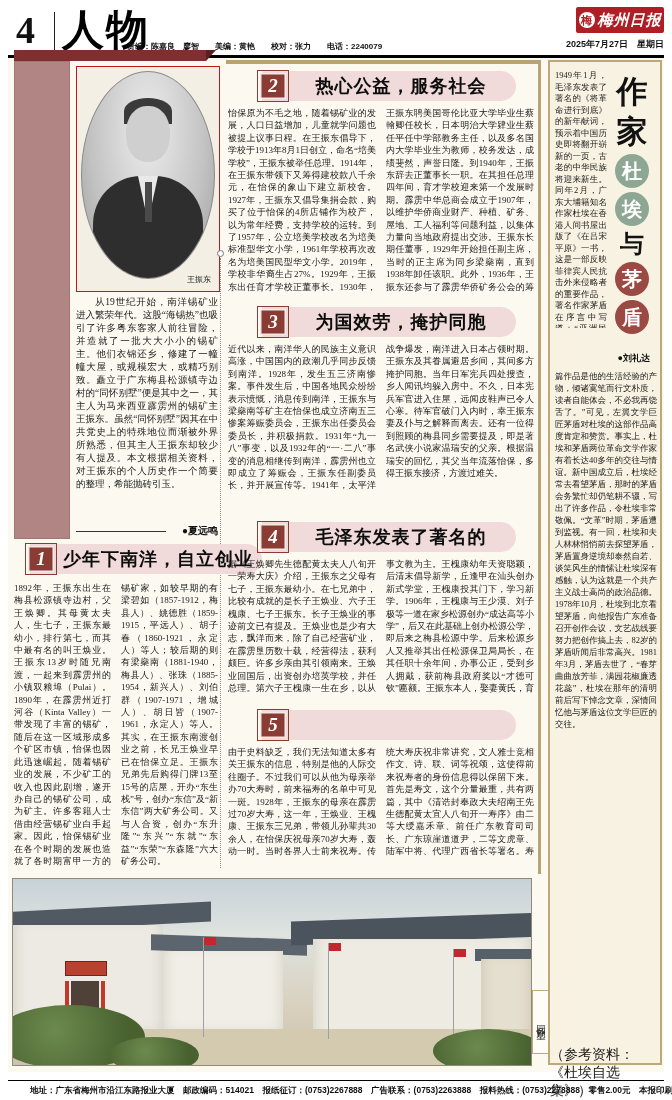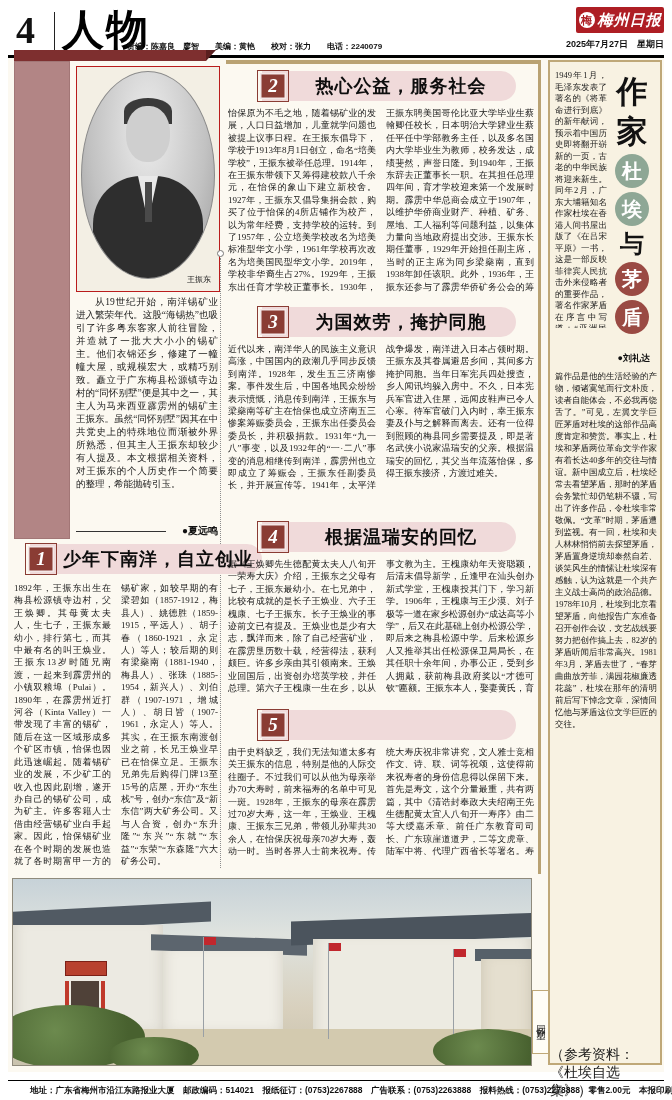--- a/index.html
+++ b/index.html
@@ -148,7 +148,7 @@
 
   <div class="banner" style="left:262px;top:522px;width:254px;">
     <span class="numbox">4</span>
-    <span class="btitle">根据温瑞安的回忆</span>
+    <span class="btitle">毛泽东发表了著名的</span>
   </div>
   <div class="cols bodytext" style="left:228px;top:558px;width:306px;height:147px;">据《王焕卿先生德配黄太夫人八旬开一荣寿大庆》介绍，王振东之父母有七子，王振东最幼小。在七兄弟中，比较有成就的是长子王焕业、六子王槐康、七子王振东。长子王焕业的事迹前文已有提及。王焕业也是少有大志，飘洋而来，除了自己经营矿业，在霹雳垦历数十载，经营得法，获利颇巨。许多乡亲由其引领南来。王焕业回国后，出资创办培英学校，并任总理。第六子王槐康一生在乡，以从事文教为主。王槐康幼年天资聪颖，后清末倡导新学，丘逢甲在汕头创办新式学堂，王槐康投其门下，学习新学。1906年，王槐康与王少漠、刘子极等一道在家乡松源创办“成达高等小学”，后又在此基础上创办松源公学，即后来之梅县松源中学。后来松源乡人又推举其出任松源保卫局局长，在其任职十余年间，办事公正，受到乡人拥戴，获前梅县政府奖以“才德可钦”匾额。王振东本人，娶妻黄氏，育有六子。王振东发达以后，携妻带子，衣锦还乡，看望父母，其母黄太夫人见自己幼子当年13岁下南洋，远渡万里，今日事业发达，光耀门楣，非常感慨，用当地谚语称赞自己的幼子，以表达心中的万分欣喜之情。王振东回乡后，出资兴建大屋，与兄弟的房屋相连成片。</div>
 

